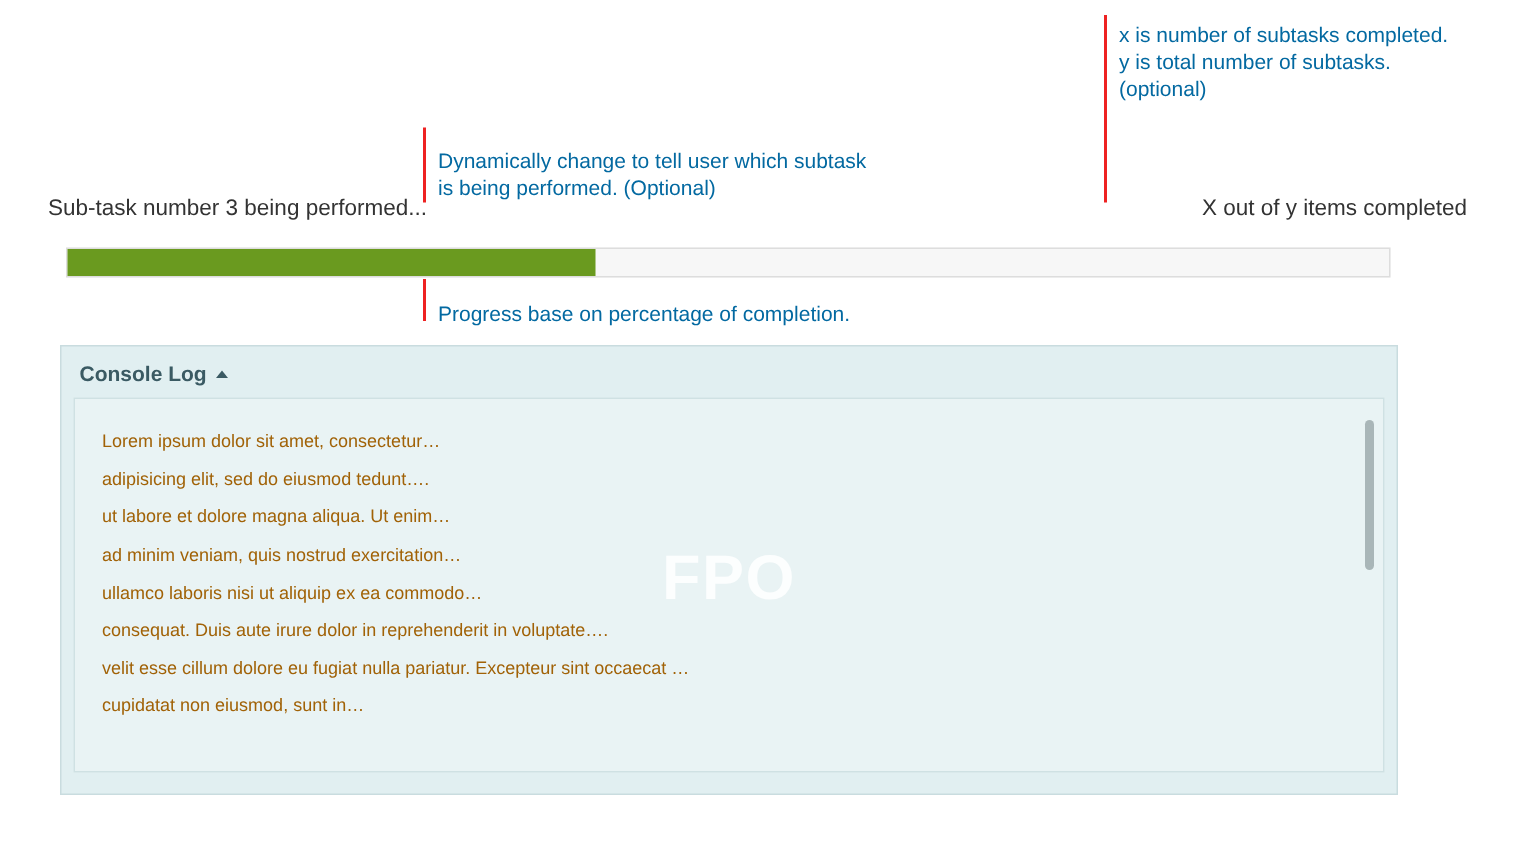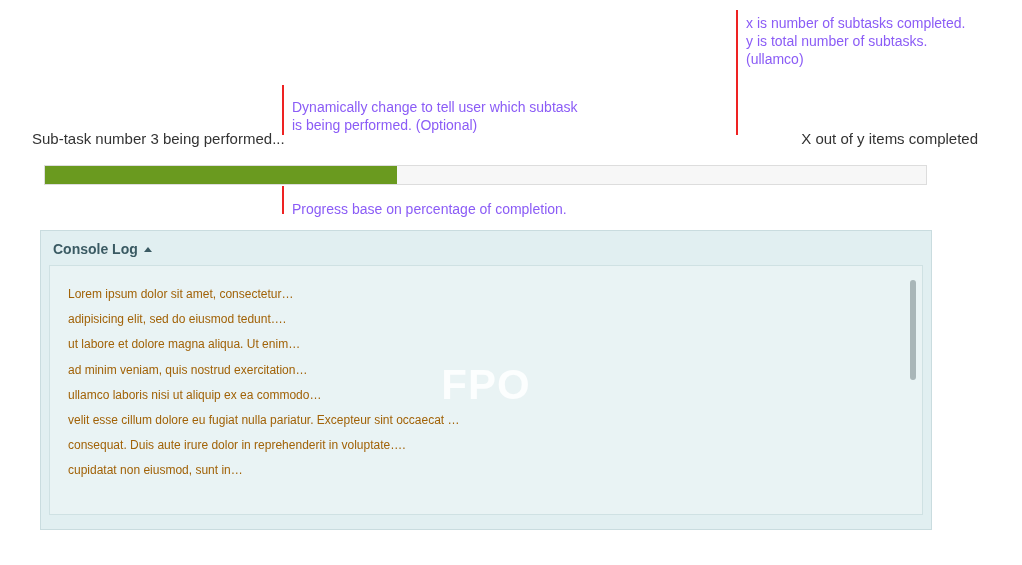--- a/index.html
+++ b/index.html
@@ -17,7 +17,7 @@
 
   .annotation {
     position: absolute;
-    color: #8b5cf6;
+    color: #0369a1;
     font-size: 14px;
     line-height: 1.3;
   }

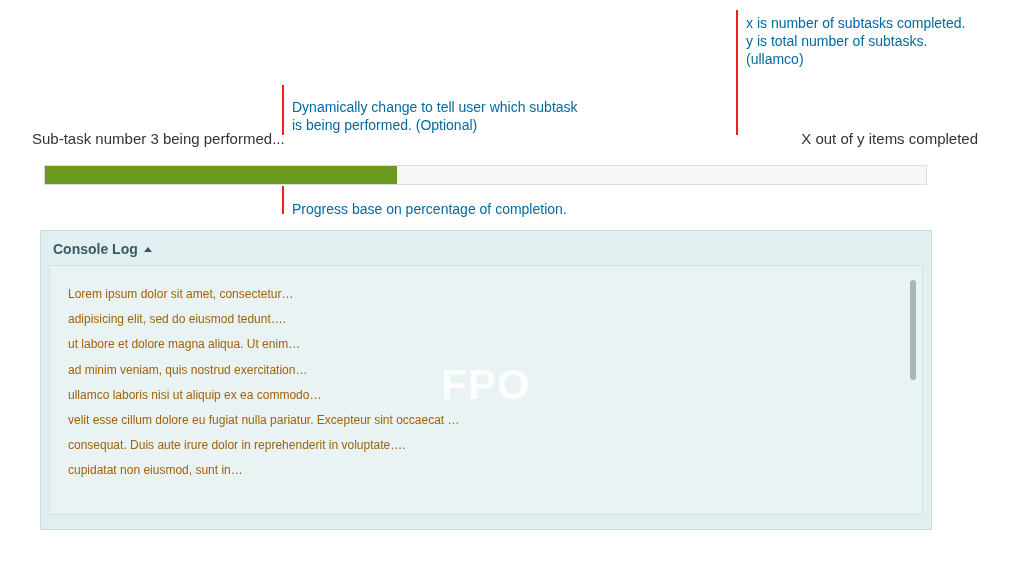--- a/index.html
+++ b/index.html
@@ -122,7 +122,7 @@
 <div class="annotation" style="left:746px; top:14px;">
   <div>x is number of subtasks completed.</div>
   <div>y is total number of subtasks.</div>
-  <div>(ullamco)</div>
+  <div>(optional)</div>
 </div>
 
 <div class="annotation-line" style="left:282px; top:85px; width:2px; height:50px;"></div>

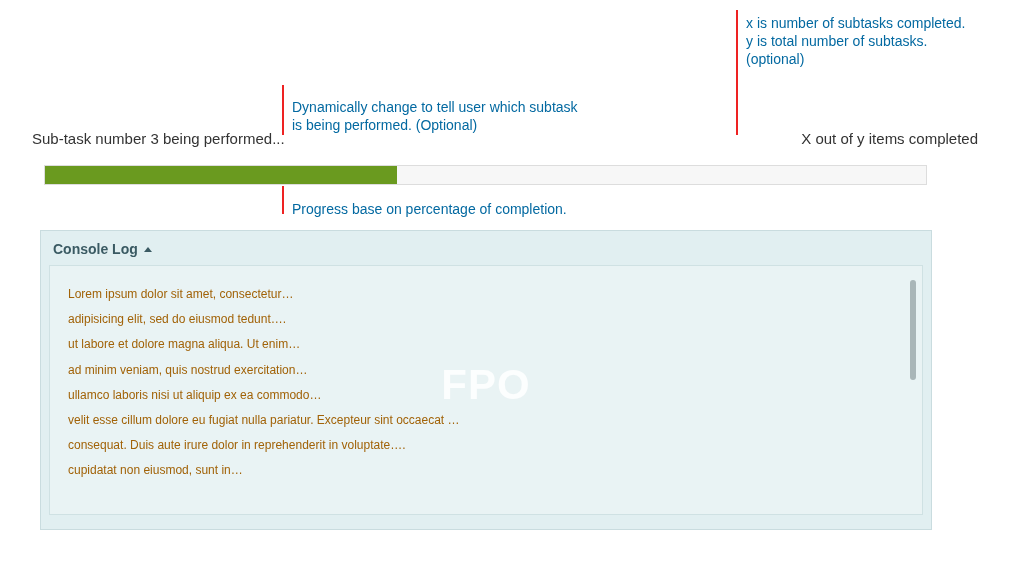--- a/index.html
+++ b/index.html
@@ -155,8 +155,8 @@
         <div>ut labore et dolore magna aliqua. Ut enim…</div>
         <div>ad minim veniam, quis nostrud exercitation…</div>
         <div>ullamco laboris nisi ut aliquip ex ea commodo…</div>
+        <div>consequat. Duis aute irure dolor in reprehenderit in voluptate….</div>
         <div>velit esse cillum dolore eu fugiat nulla pariatur. Excepteur sint occaecat …</div>
-        <div>consequat. Duis aute irure dolor in reprehenderit in voluptate….</div>
         <div>cupidatat non eiusmod, sunt in…</div>
       </div>
     <div class="fpo-watermark">FPO</div>

